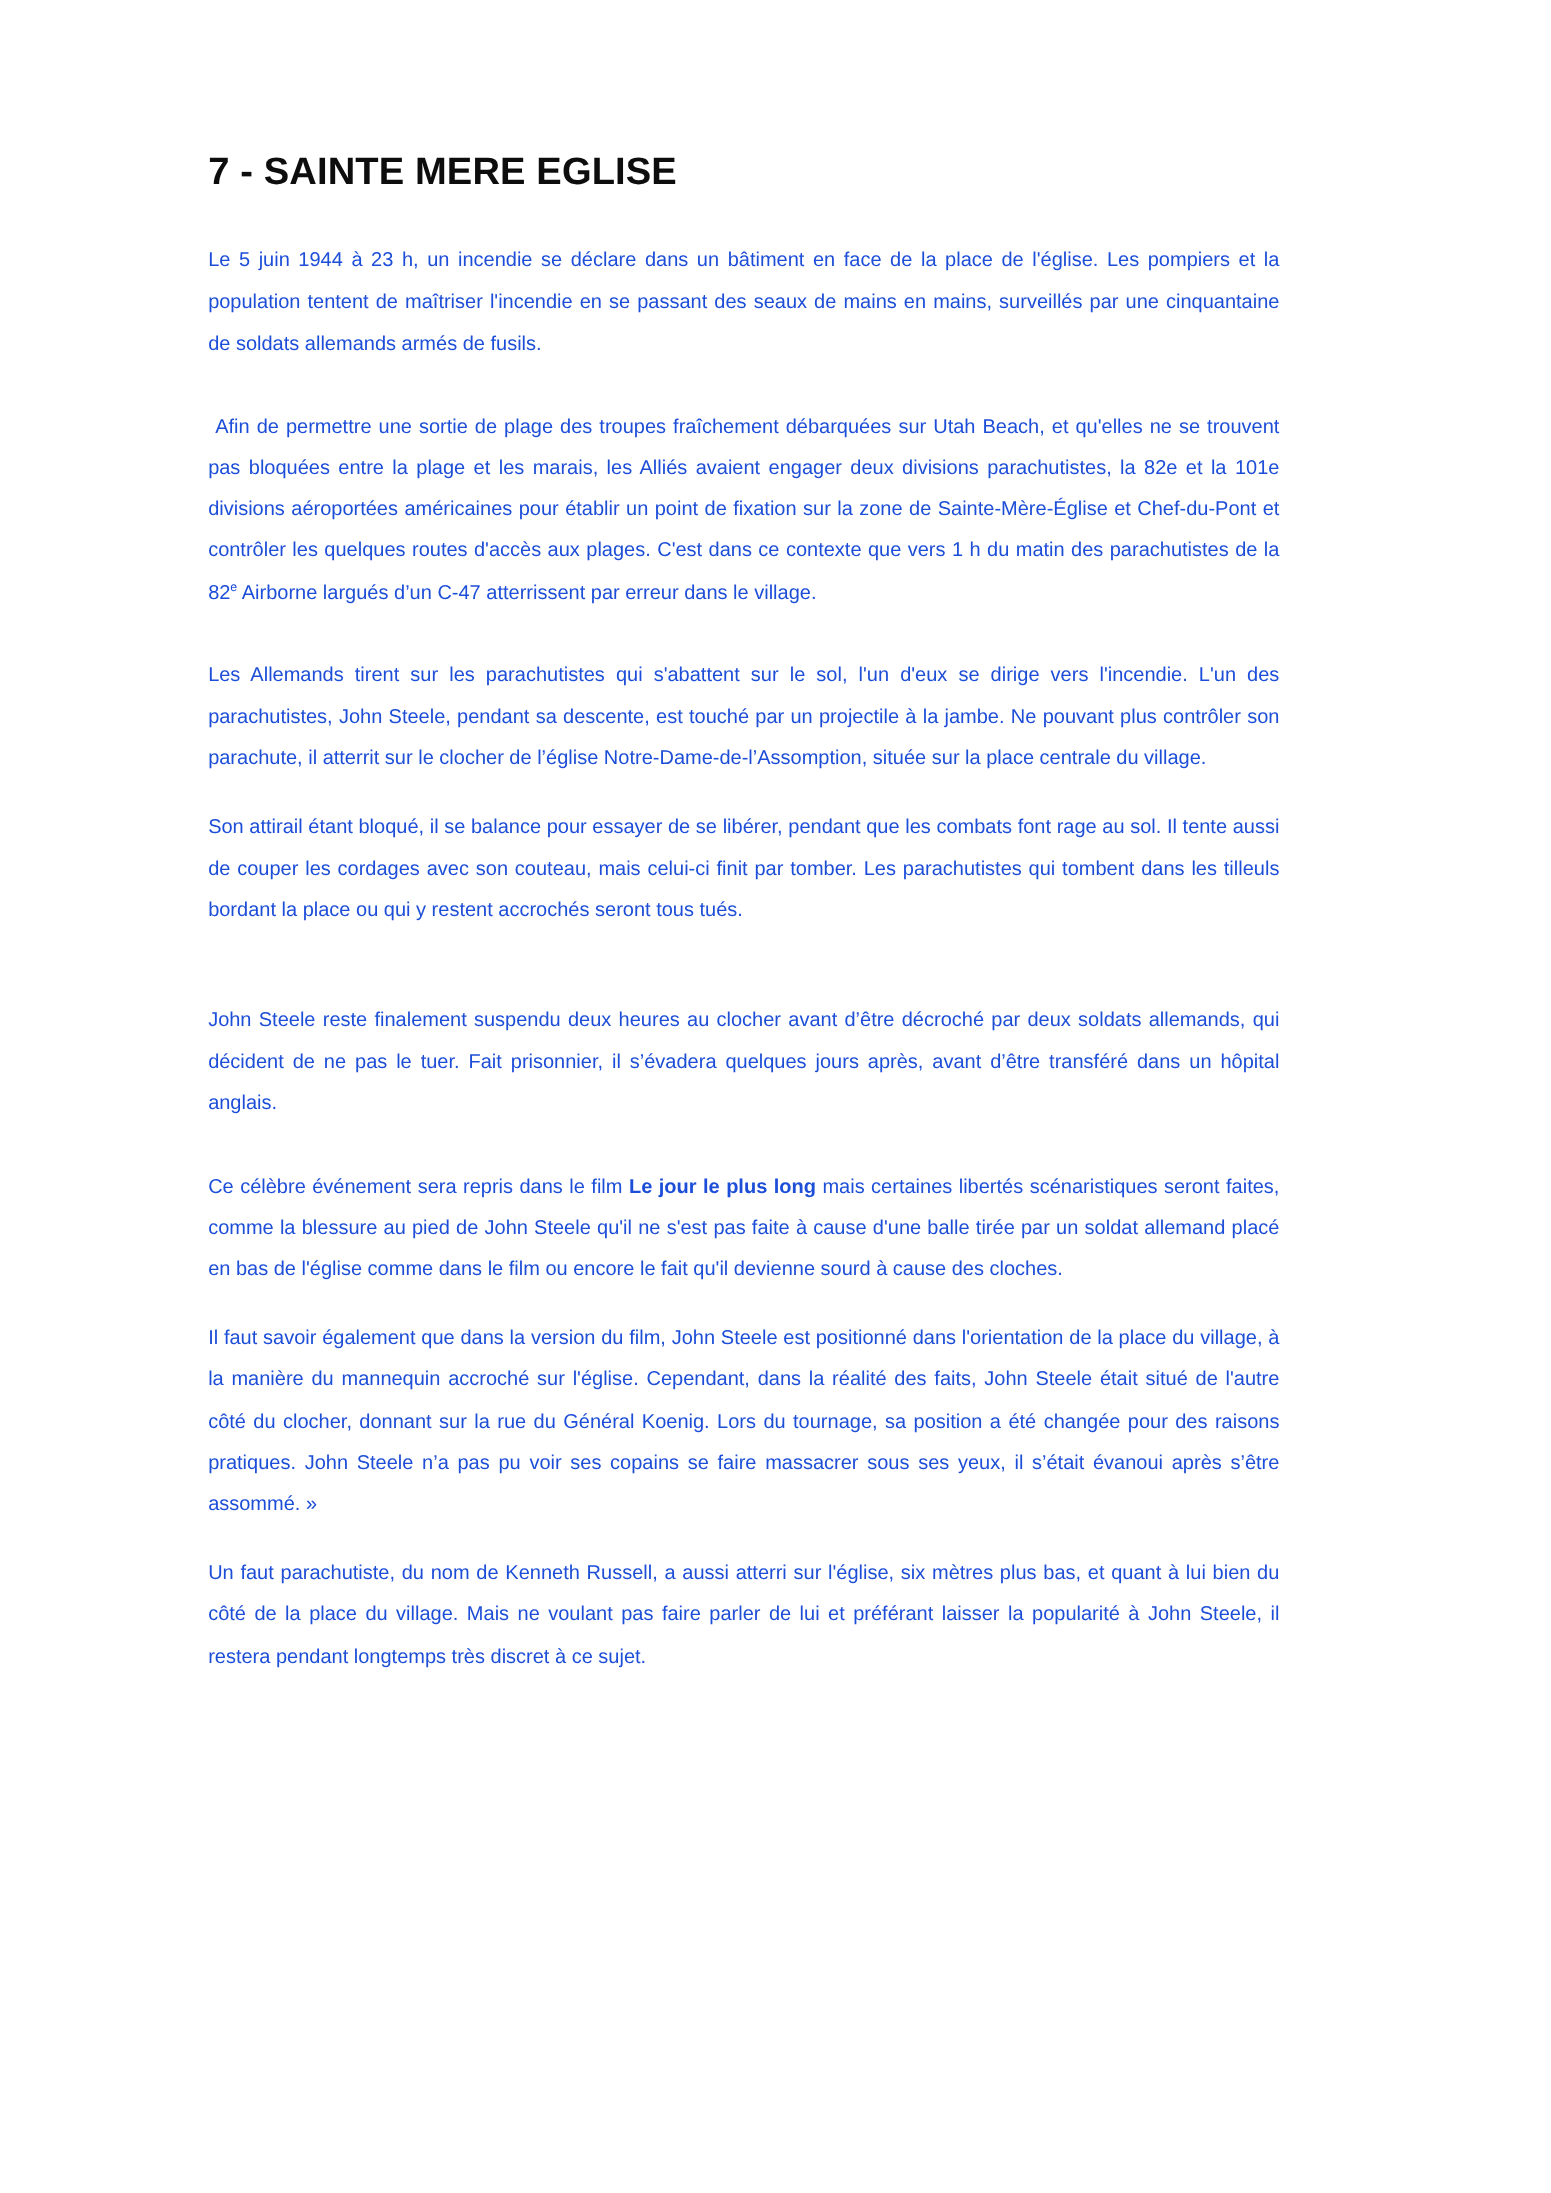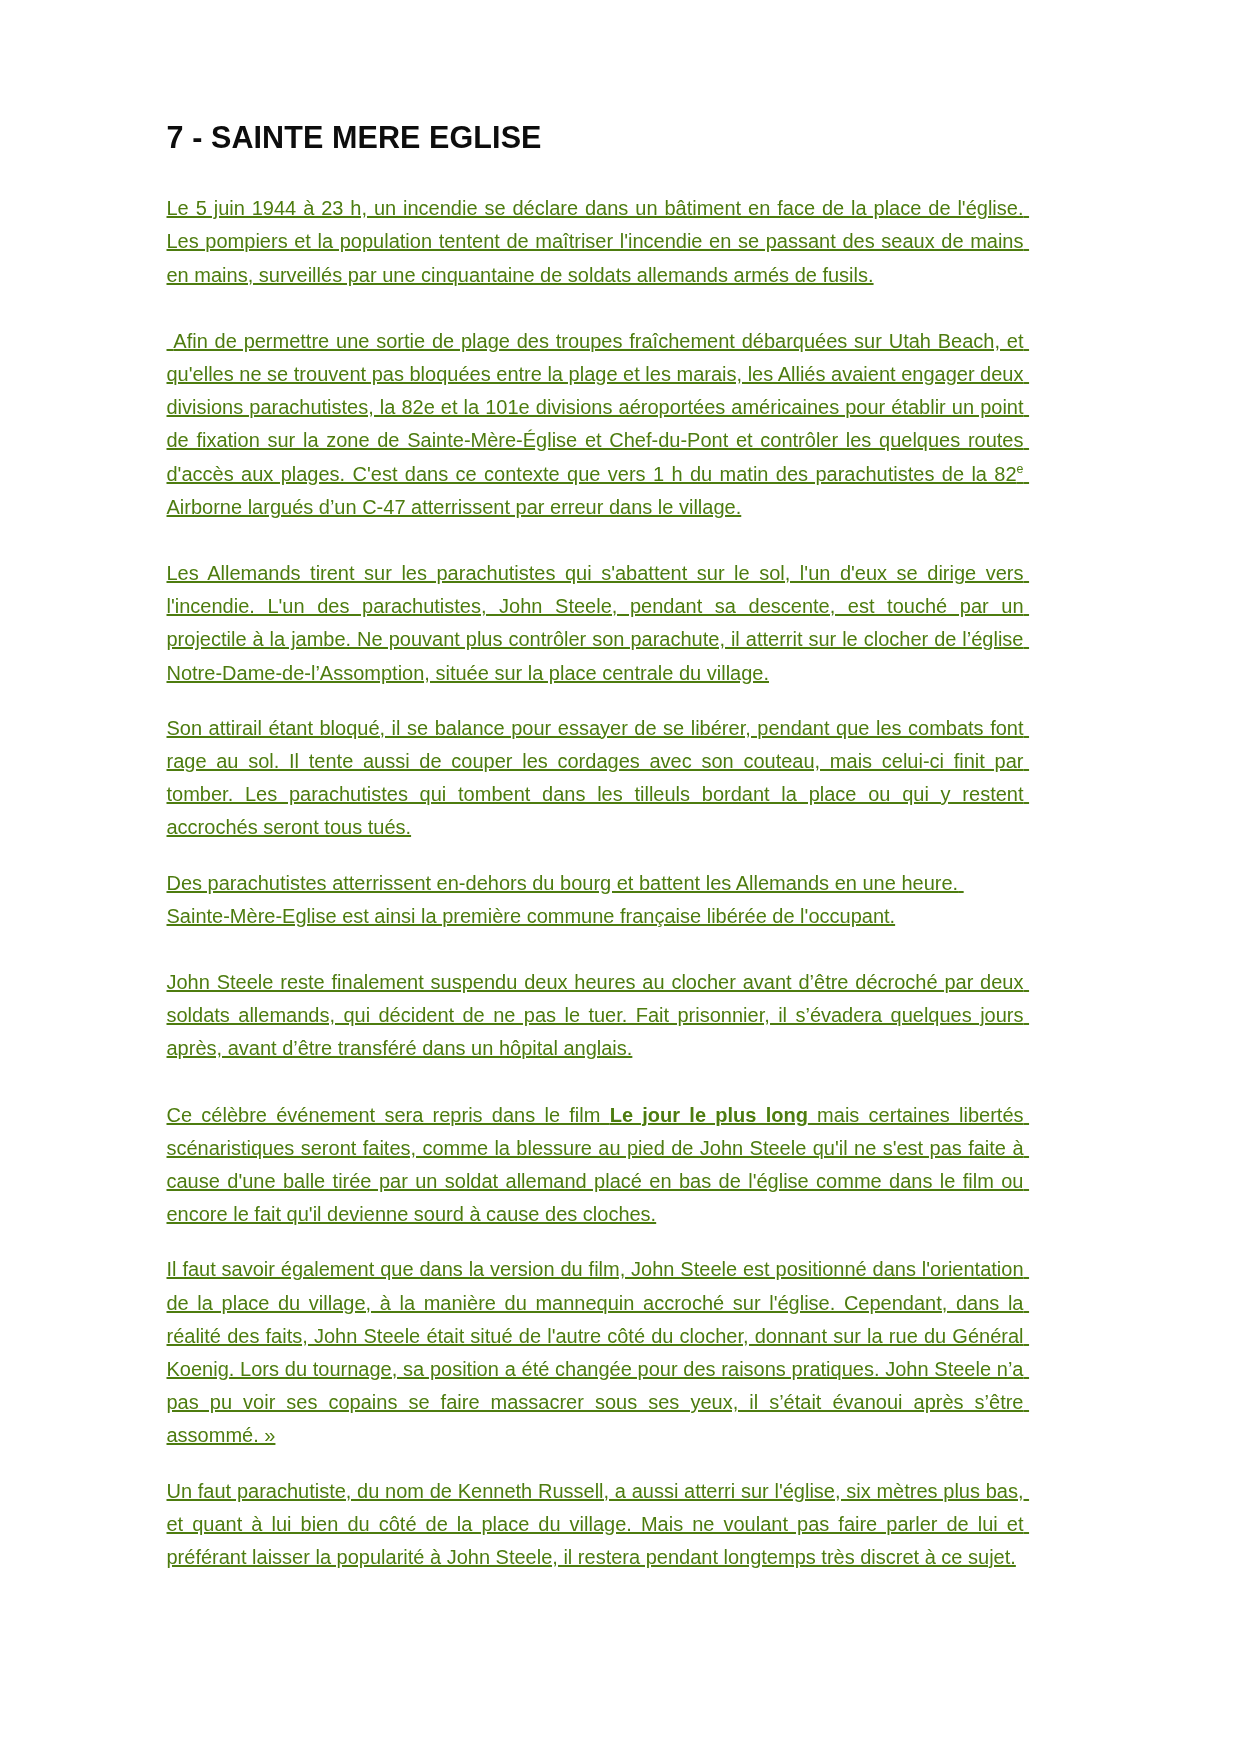--- a/index.html
+++ b/index.html
@@ -36,14 +36,13 @@
   }
   p.para {
     font-family: "Liberation Sans", sans-serif;
-    font-size: 20px;
+    font-size: 16px;
     line-height: 33.2px;
-    color: #4d7c0f;
+    color: #1d4ed8;
     text-align: justify;
     text-justify: inter-word;
     margin: 0;
     white-space: pre-wrap;
-    text-decoration: underline;
   }
   p.para.nojust {
     text-align: left;

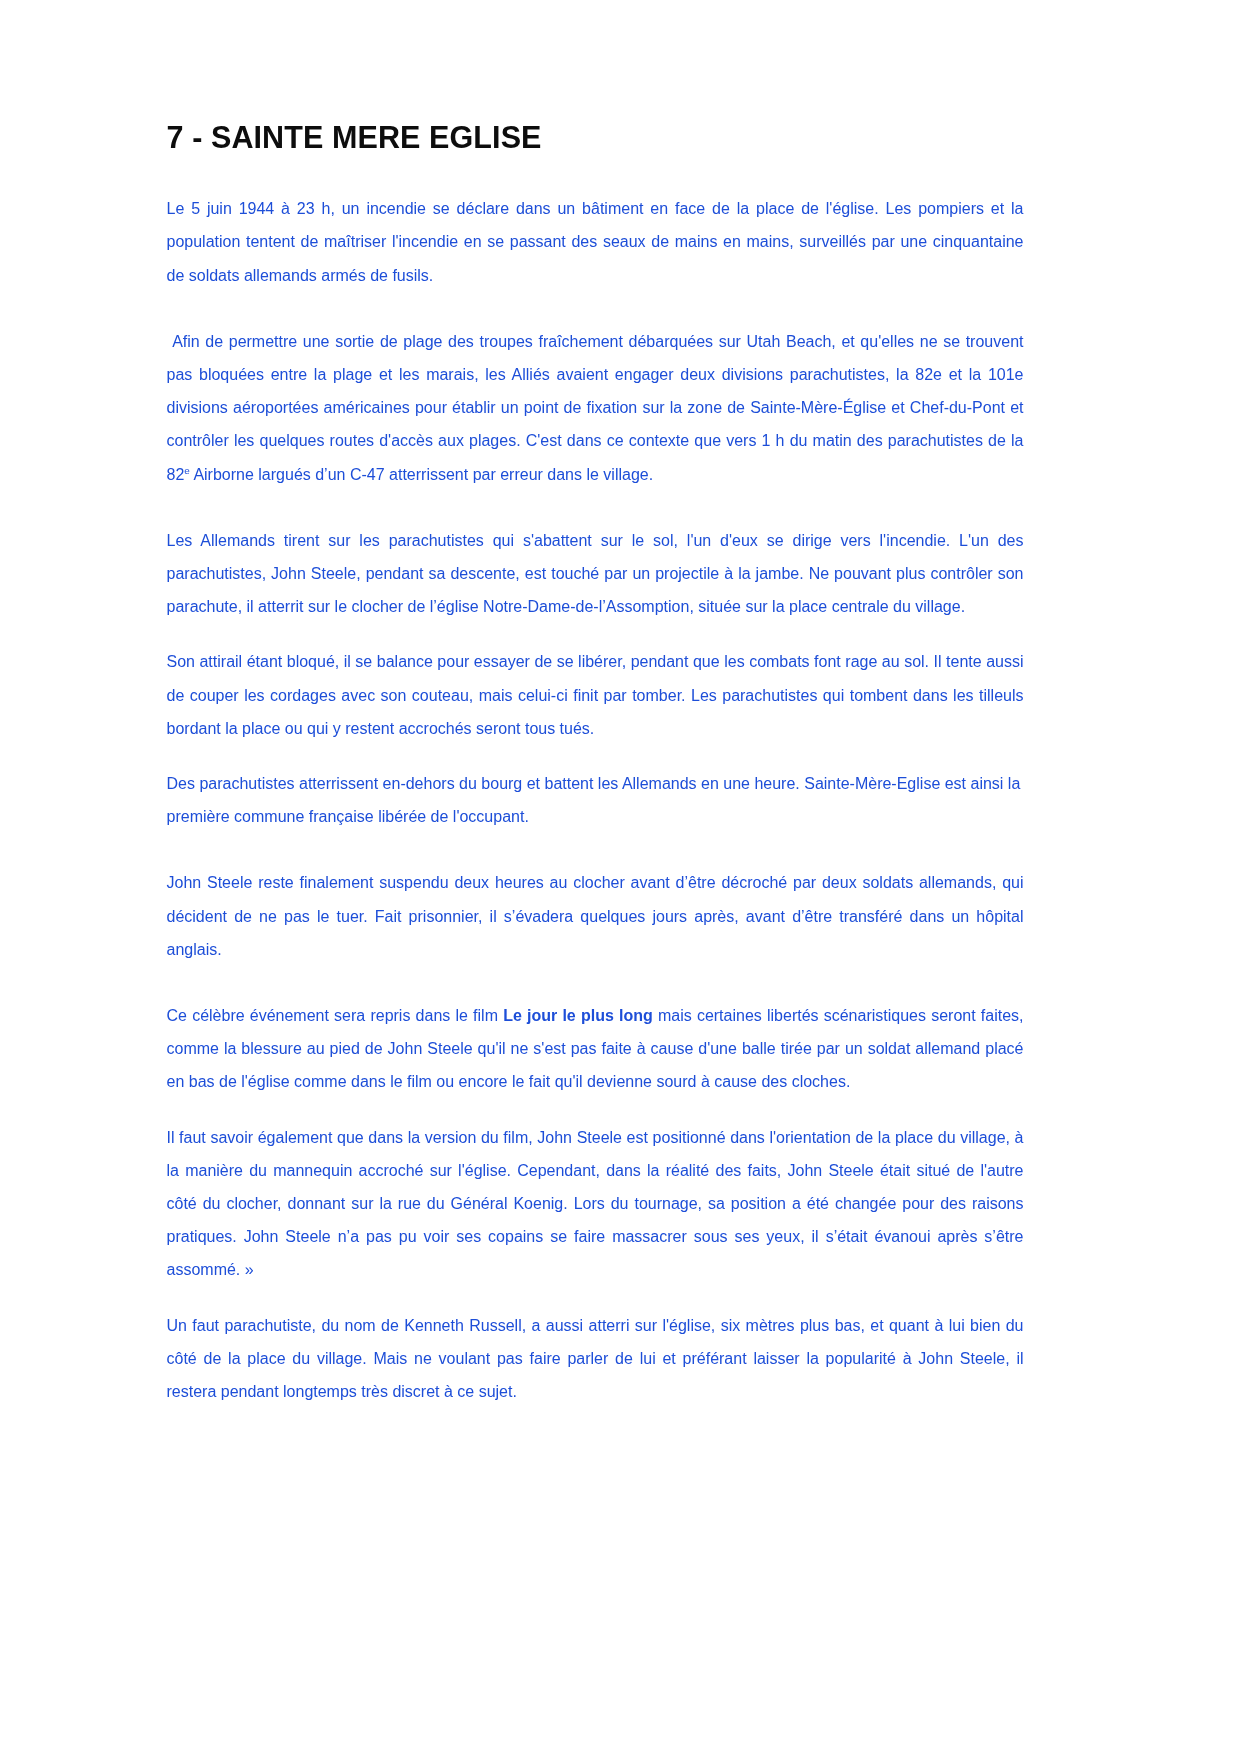--- a/index.html
+++ b/index.html
@@ -84,7 +84,6 @@
 
     <div class="gap-md"></div>
 
-    <p class="para nojust"><span>Des parachutistes atterrissent en-dehors du bourg et battent les Allemands en une heure. Sainte-Mère-Eglise est ainsi la première commune française libérée de l'occupant.</span></p>
 
     <div class="gap-lg"></div>
 

